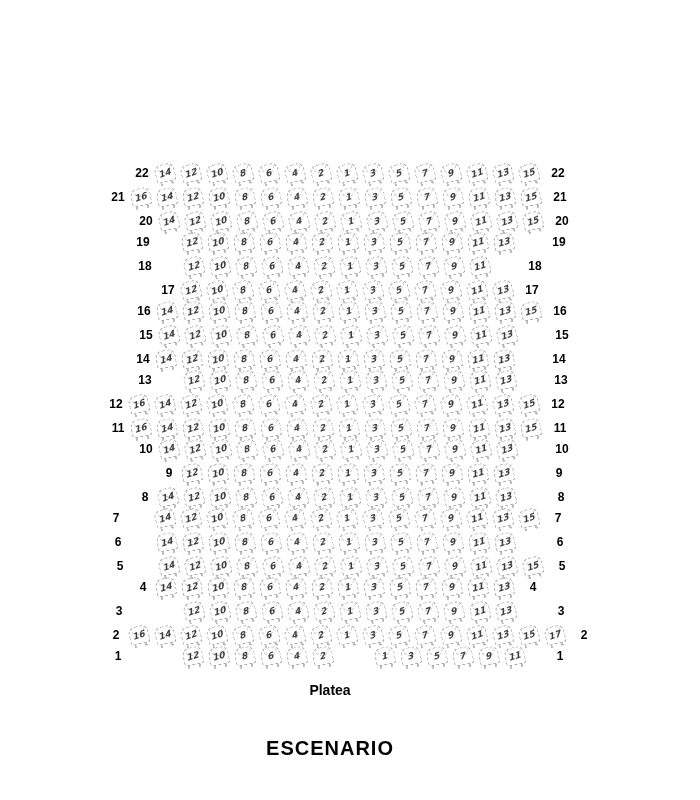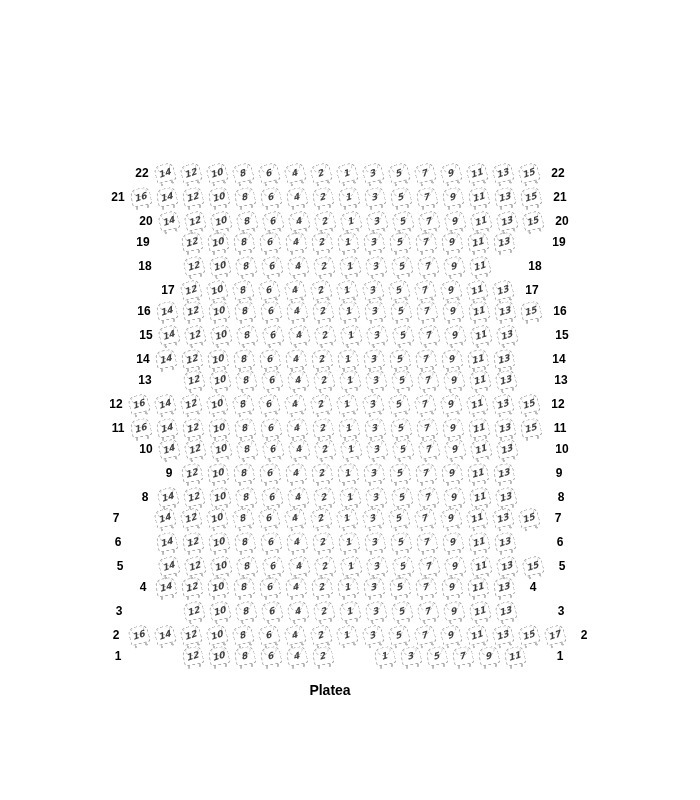--- a/index.html
+++ b/index.html
@@ -1030,6 +1030,7 @@
       </div>
     </div>
   <div class="section-label" style="left:330px;top:682px;">Platea</div>
+  <div class="stage-label" style="left:330px;top:737px;">ESCENARIO</div>
 </div>
 
 </body></html>

